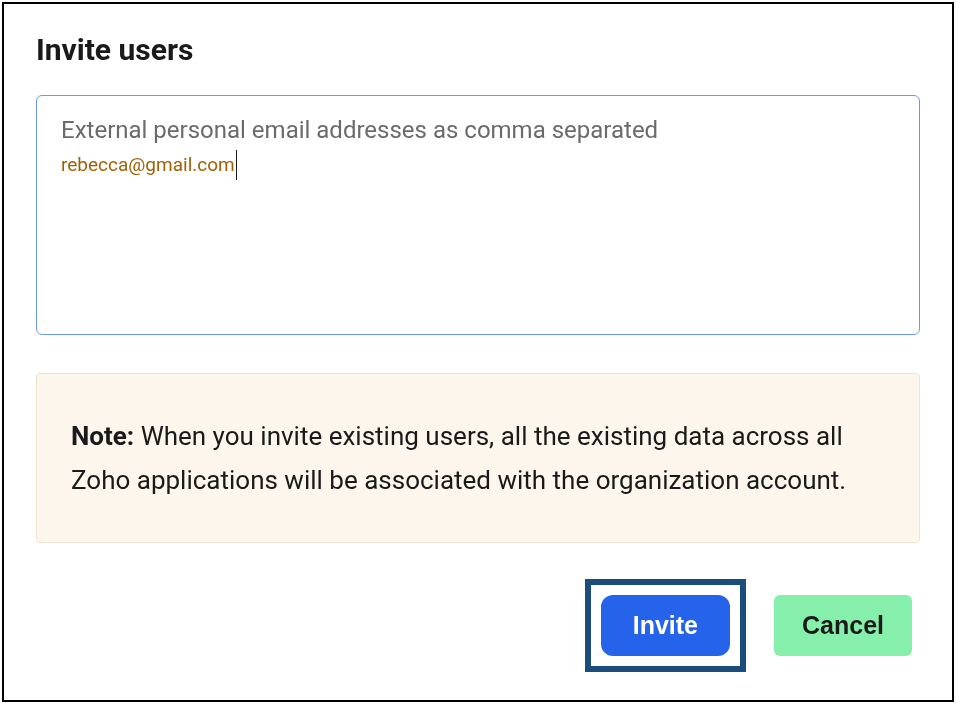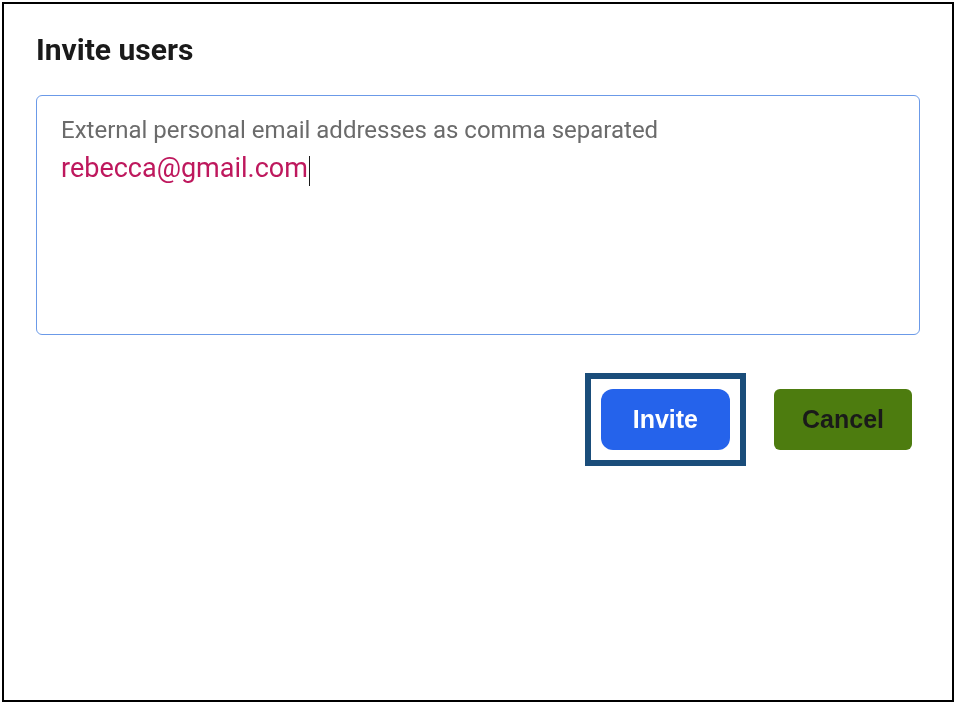--- a/index.html
+++ b/index.html
@@ -41,8 +41,8 @@
       margin-bottom: 8px;
     }
     .email-value {
-      font-size: 27px;
-      color: #be185d;
+      font-size: 19px;
+      color: #a16207;
       display: inline-block;
       position: relative;
     }

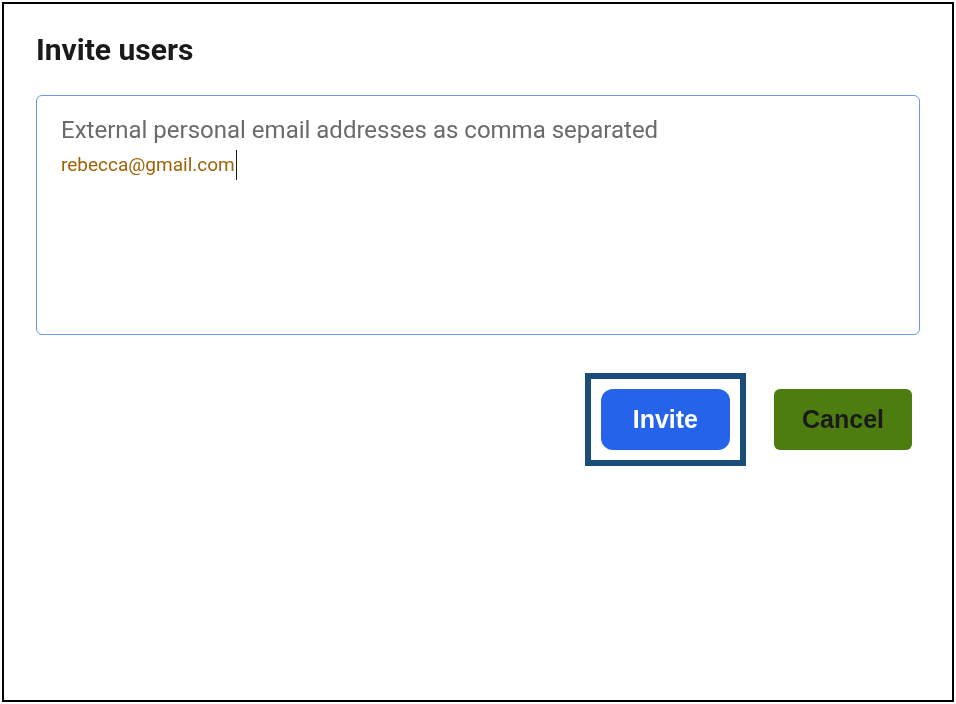--- a/index.html
+++ b/index.html
@@ -117,6 +117,11 @@
     </div>
   </div>
 
+  <div class="note-box">
+    <p class="note-text">
+      <span class="note-bold">Note:</span><span> When you invite existing users, all the existing data across all Zoho applications will be associated with the organization account.</span>
+    </p>
+  </div>
 
   <div class="button-row">
     <div class="invite-wrap">

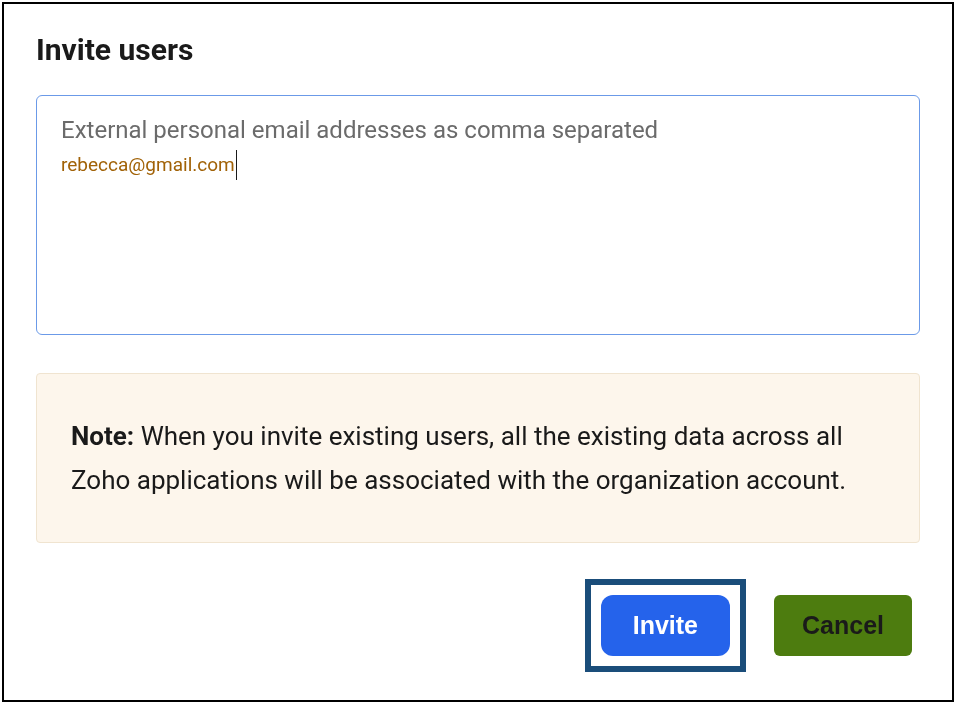--- a/index.html
+++ b/index.html
@@ -94,7 +94,7 @@
       cursor: pointer;
     }
     .cancel-btn {
-      background: #4d7c0f;
+      background: #86efac;
       color: #1a1a1a;
       font-size: 25px;
       font-weight: 600;

